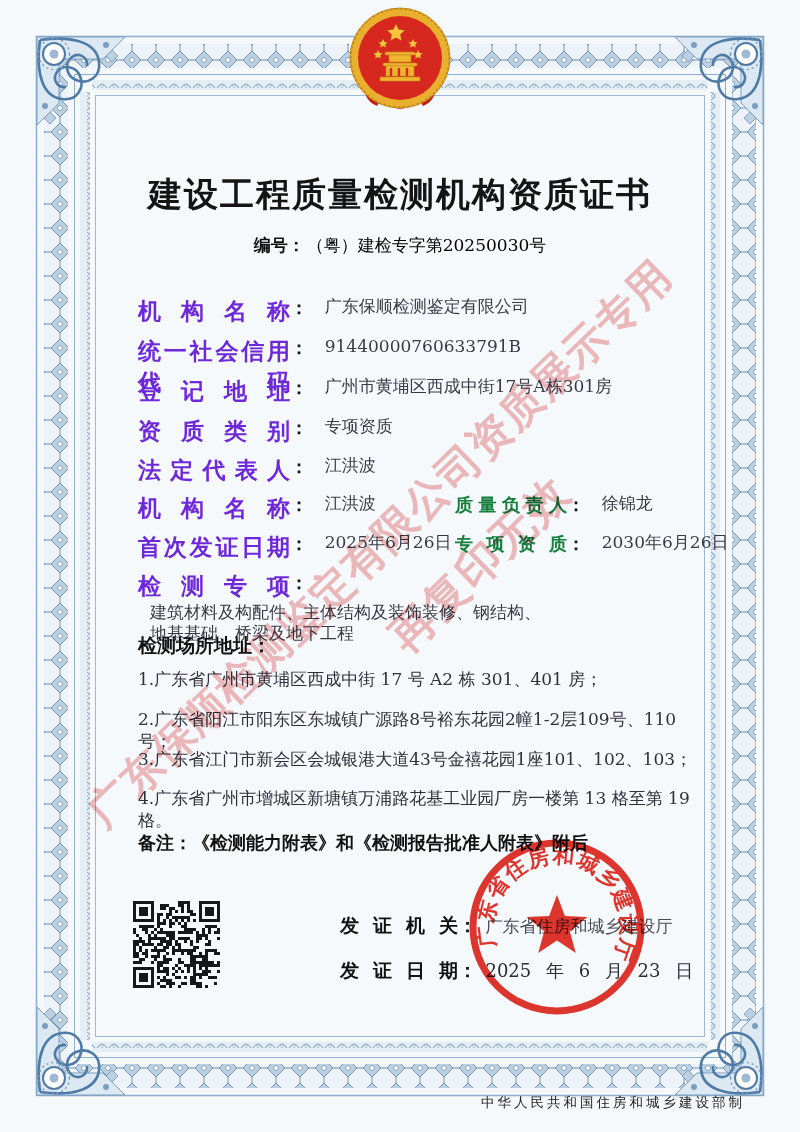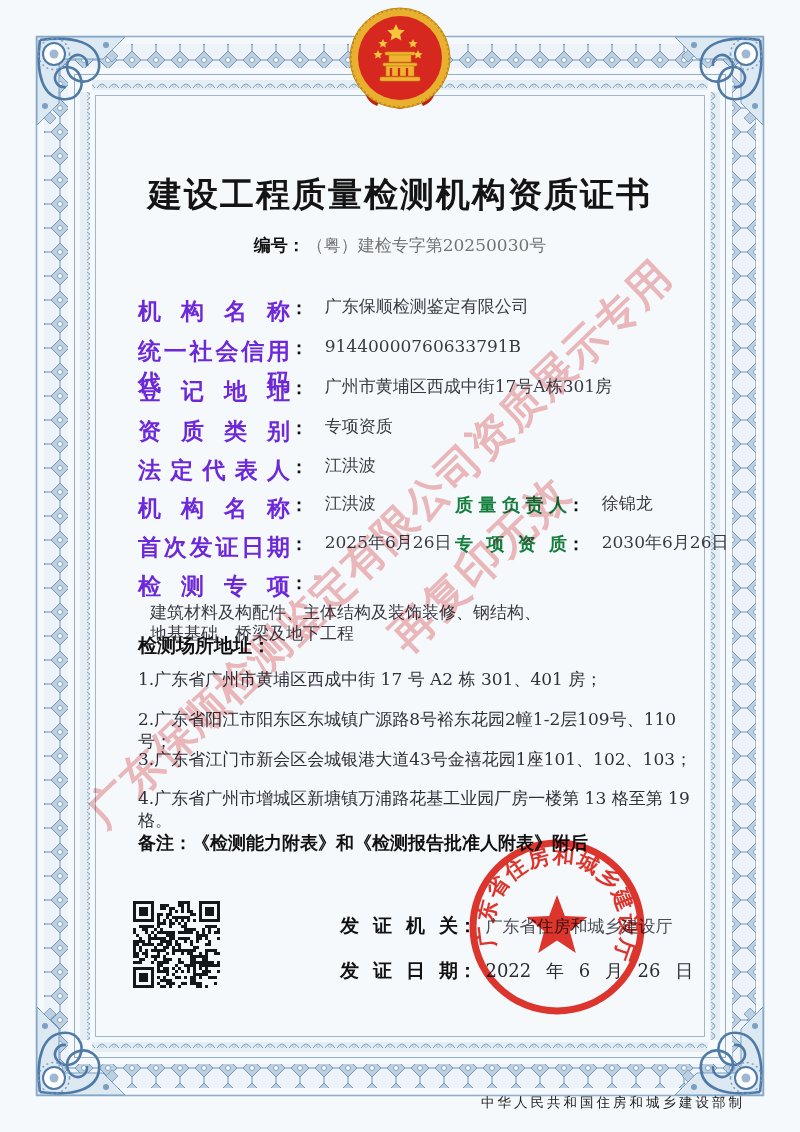--- a/index.html
+++ b/index.html
@@ -26,7 +26,7 @@
     display:flex; justify-content:center; align-items:baseline; font-size:17px; color:#222;
   }
   .certno .no-label { font-weight:bold; color:#111; }
-  .certno .no-value { font-family:"DejaVu Serif", serif; color:#737373; margin-left:2px; }
+  .certno .no-value { font-family:"DejaVu Serif", serif; color:#000000; margin-left:2px; }
 
   
   .row { position:absolute; left:138px; width:562px; z-index:2; font-size:17px; }

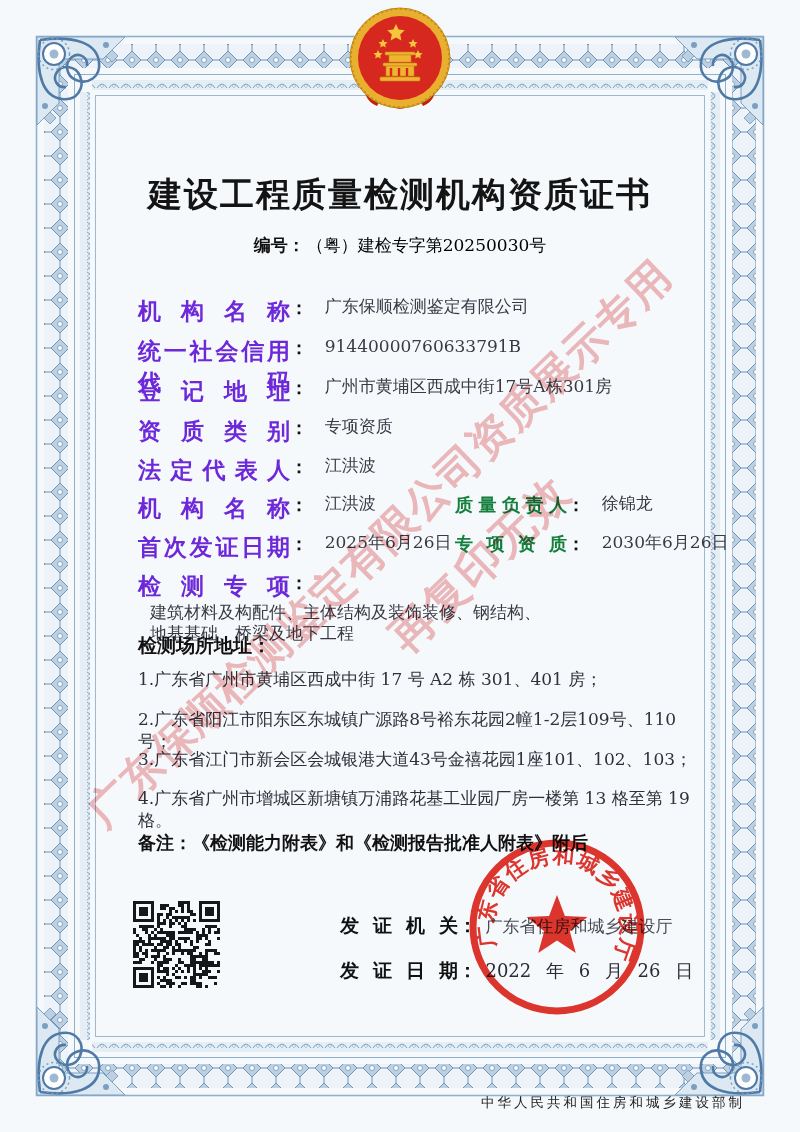--- a/index.html
+++ b/index.html
@@ -243,7 +243,7 @@
   </div>
   <div class="issue-row" style="top:958px">
     <span class="issue-lbl">发证日期</span><span class="issue-colon">：</span>
-    <span class="issue-date">2022 年 6 月 26 日</span>
+    <span class="issue-date">2025 年 6 月 23 日</span>
   </div>
 
   <svg class="seal" viewBox="0 0 180 180">

